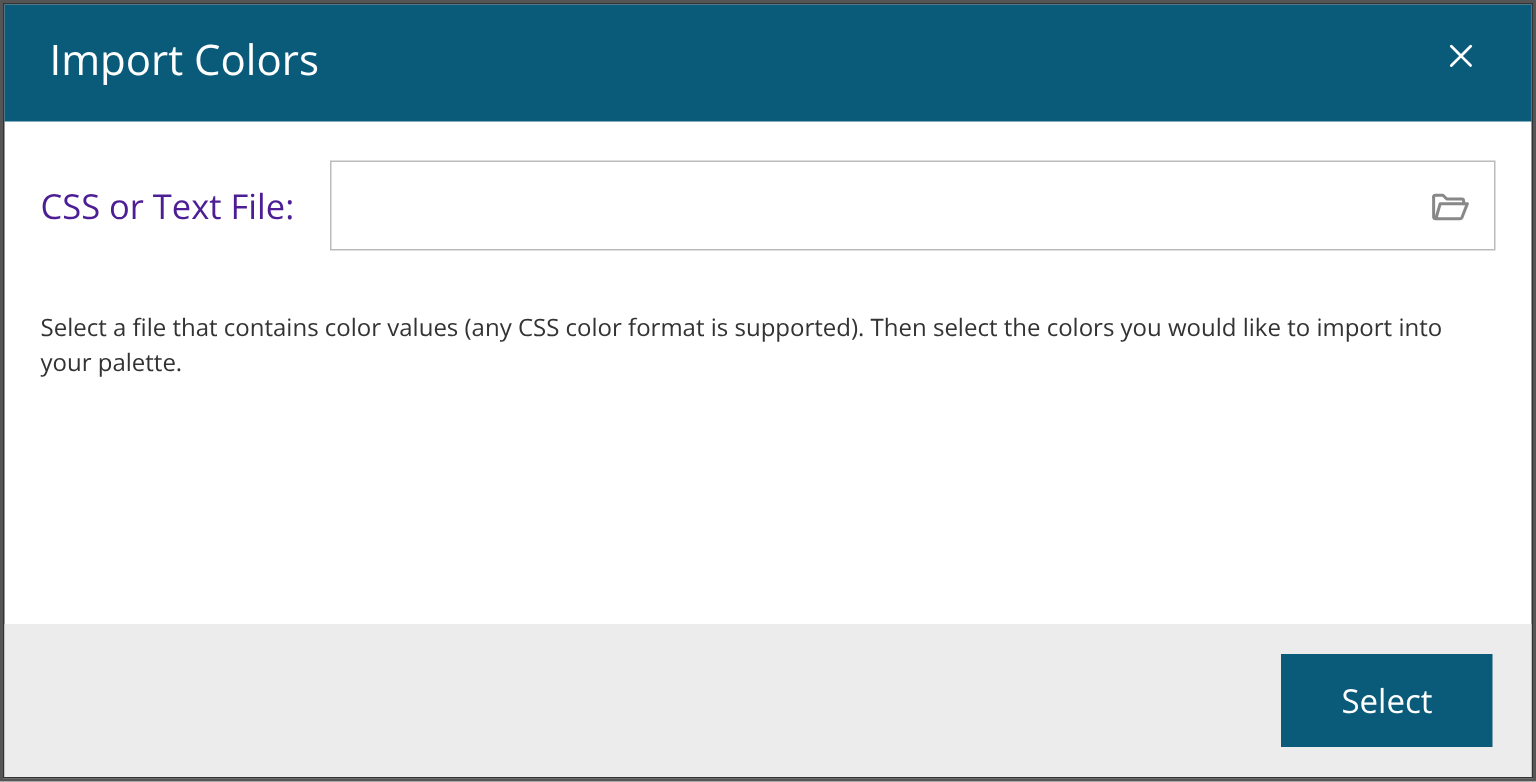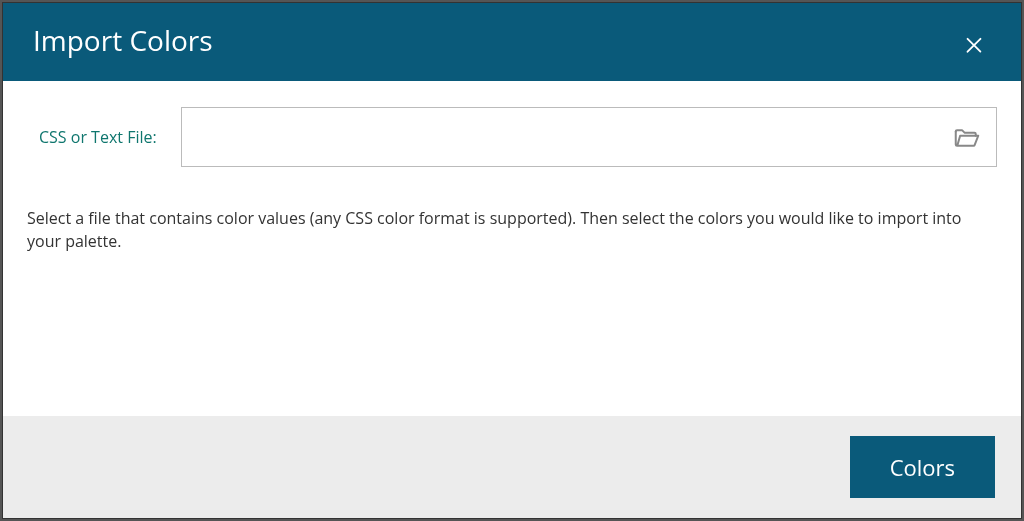--- a/index.html
+++ b/index.html
@@ -23,7 +23,7 @@
       background: #0a5a7a;
       color: #fff;
       display: flex;
-      align-items: flex-end;
+      align-items: flex-start;
       justify-content: space-between;
       padding: 18px 28px 22px 30px;
     }

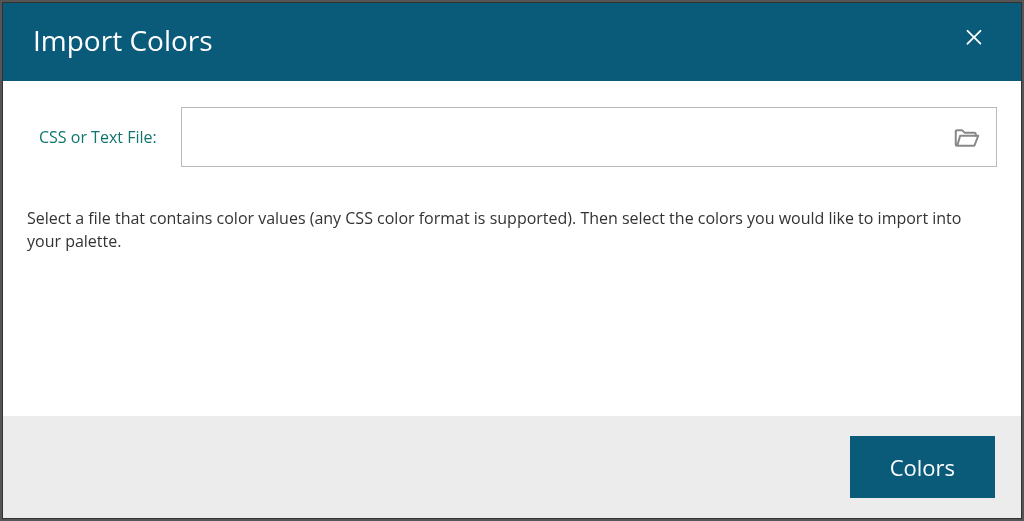--- a/index.html
+++ b/index.html
@@ -52,11 +52,10 @@
       margin-bottom: 40px;
     }
     .file-label {
-      font-size: 16px;
-      color: #0f766e;
+      font-size: 23px;
+      color: #4c1d95;
       margin-right: 24px;
       white-space: nowrap;
-      margin-left: 12px;
     }
     .file-input {
       flex: 1;

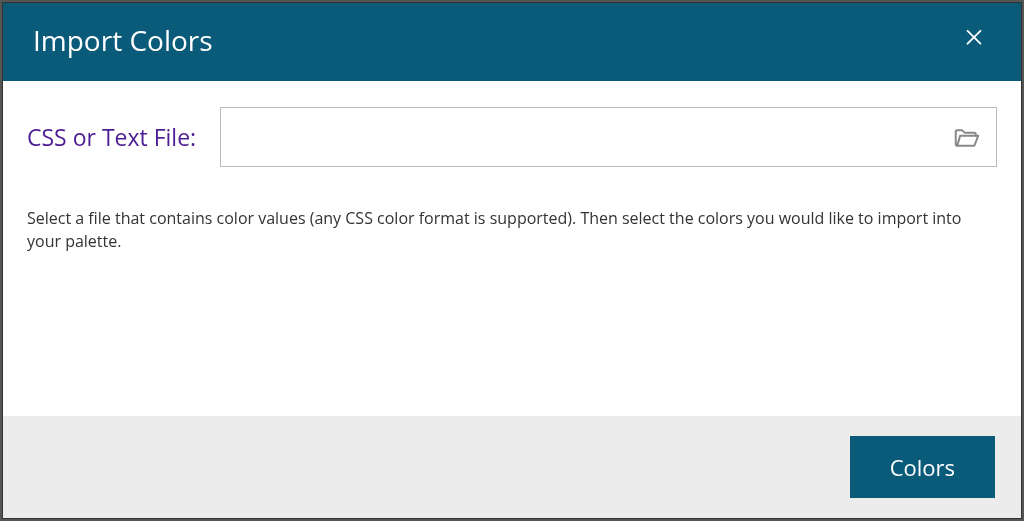--- a/index.html
+++ b/index.html
@@ -124,7 +124,7 @@
   </div>
 
   <div class="dialog-footer">
-    <button class="close-button">Colors</button>
+    <button class="close-button">Select</button>
   </div>
 </div>
 

